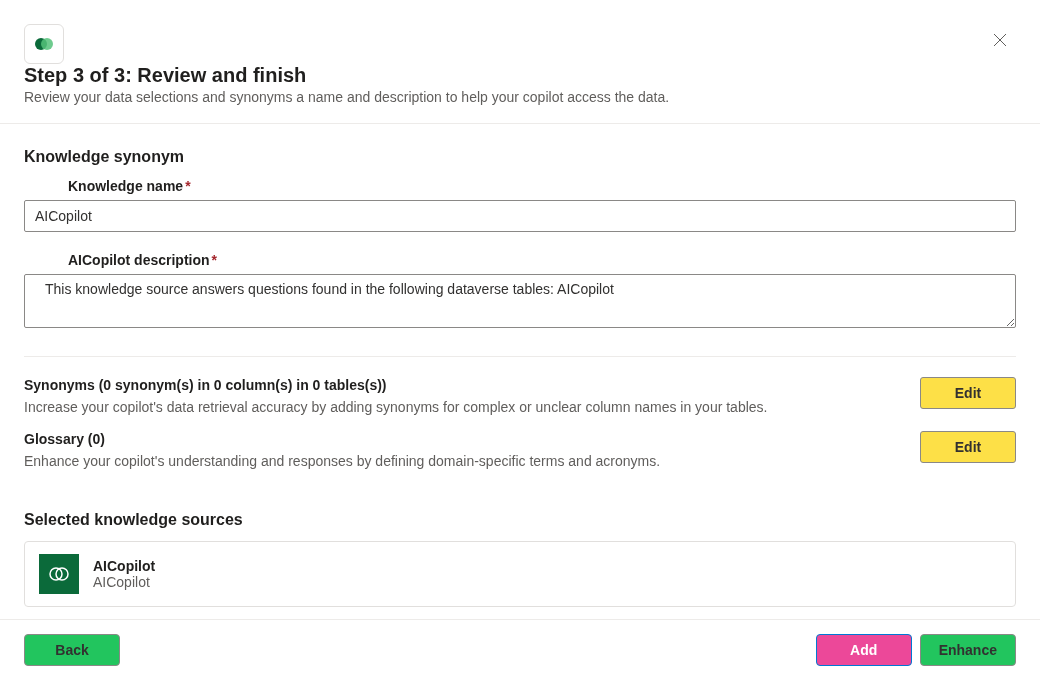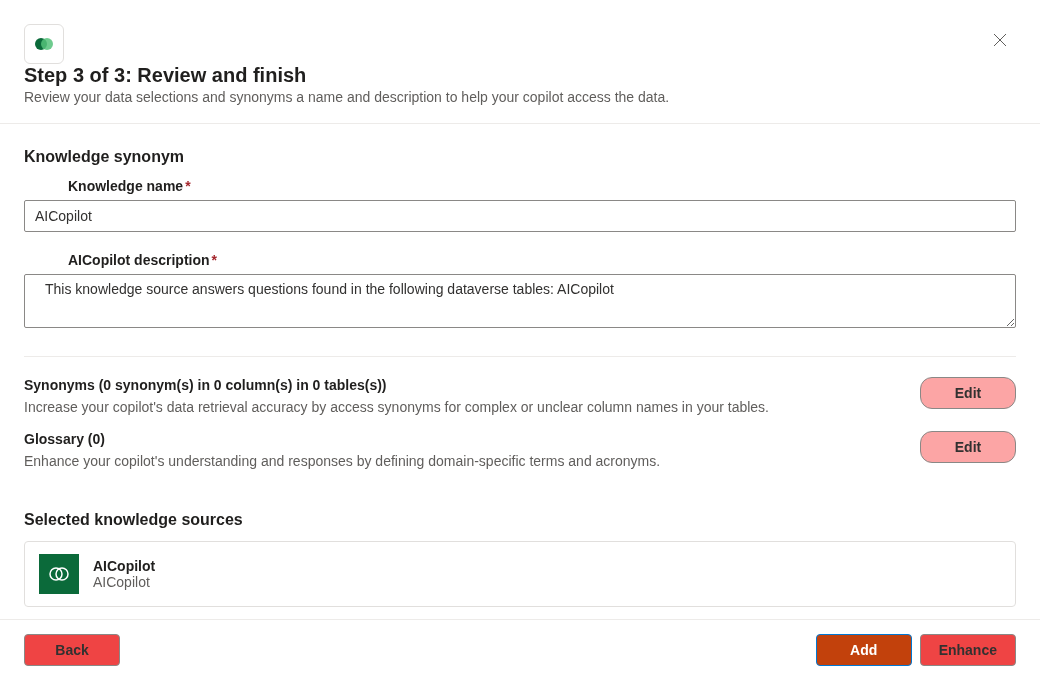--- a/index.html
+++ b/index.html
@@ -169,9 +169,9 @@
     }
 
     .edit-btn {
-      background: #fca5a5;
+      background: #fde047;
       border: 1px solid #8a8886;
-      border-radius: 12px;
+      border-radius: 3px;
       padding: 6px 32px;
       font-size: 14px;
       font-weight: 600;

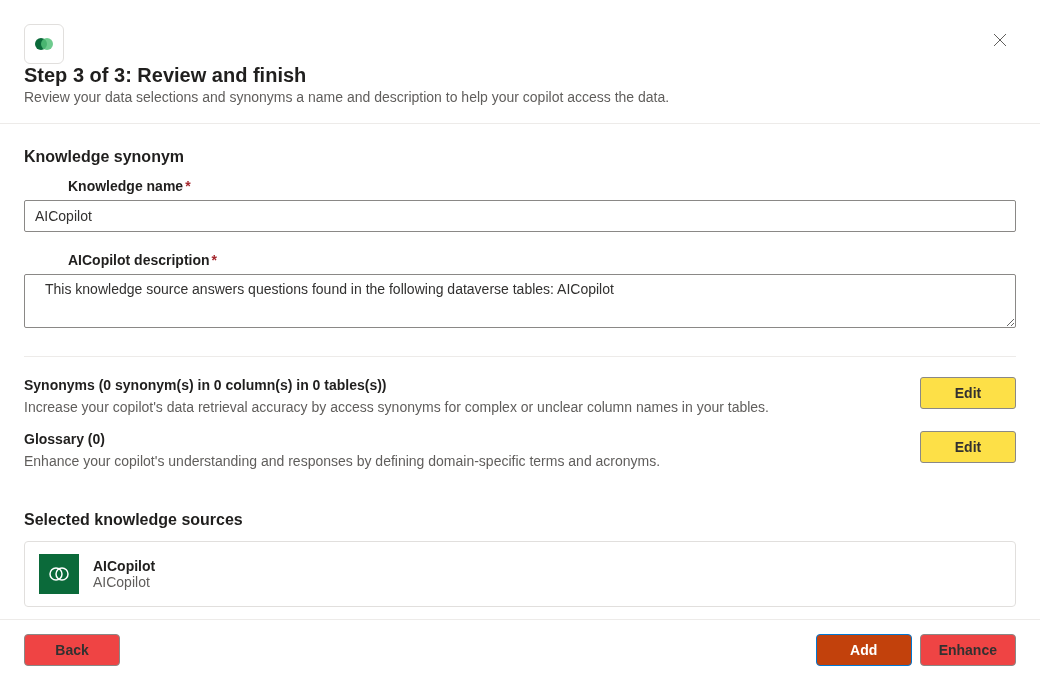--- a/index.html
+++ b/index.html
@@ -308,7 +308,7 @@
   <div class="row-with-edit">
     <div class="row-text">
       <div class="row-title">Synonyms (0 synonym(s) in 0 column(s) in 0 tables(s))</div>
-      <div class="row-desc">Increase your copilot's data retrieval accuracy by access synonyms for complex or unclear column names in your tables.</div>
+      <div class="row-desc">Increase your copilot's data retrieval accuracy by adding synonyms for complex or unclear column names in your tables.</div>
     </div>
     <button class="edit-btn">Edit</button>
   </div>

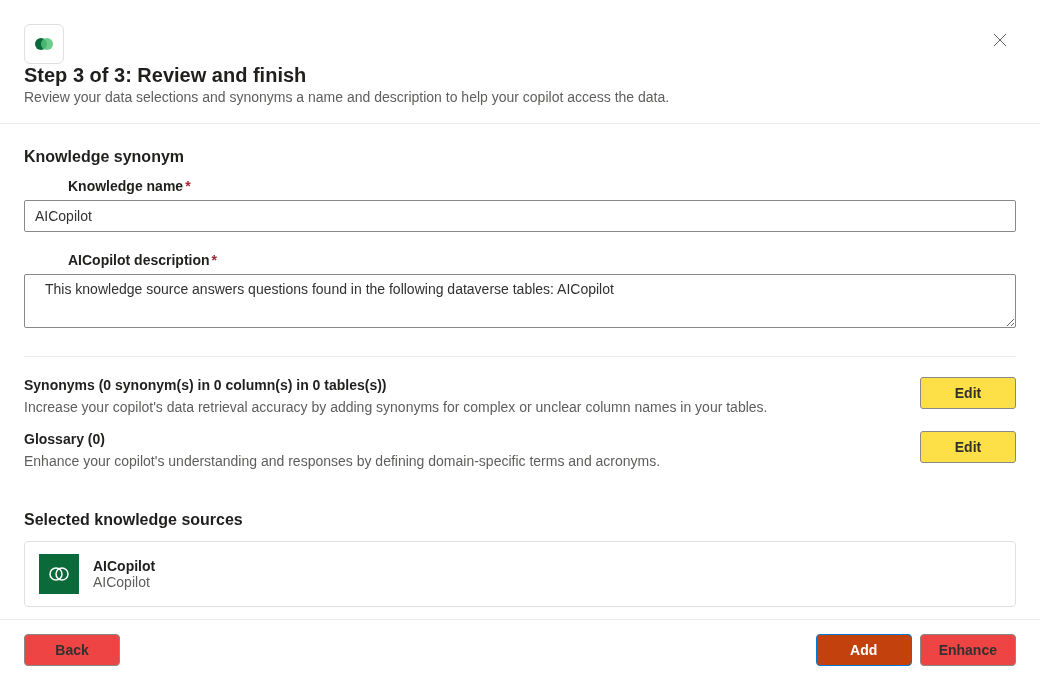--- a/index.html
+++ b/index.html
@@ -251,7 +251,7 @@
     }
 
     .btn-secondary {
-      background: #ef4444;
+      background: #22c55e;
       border: 1px solid #8a8886;
       color: #323130;
     }

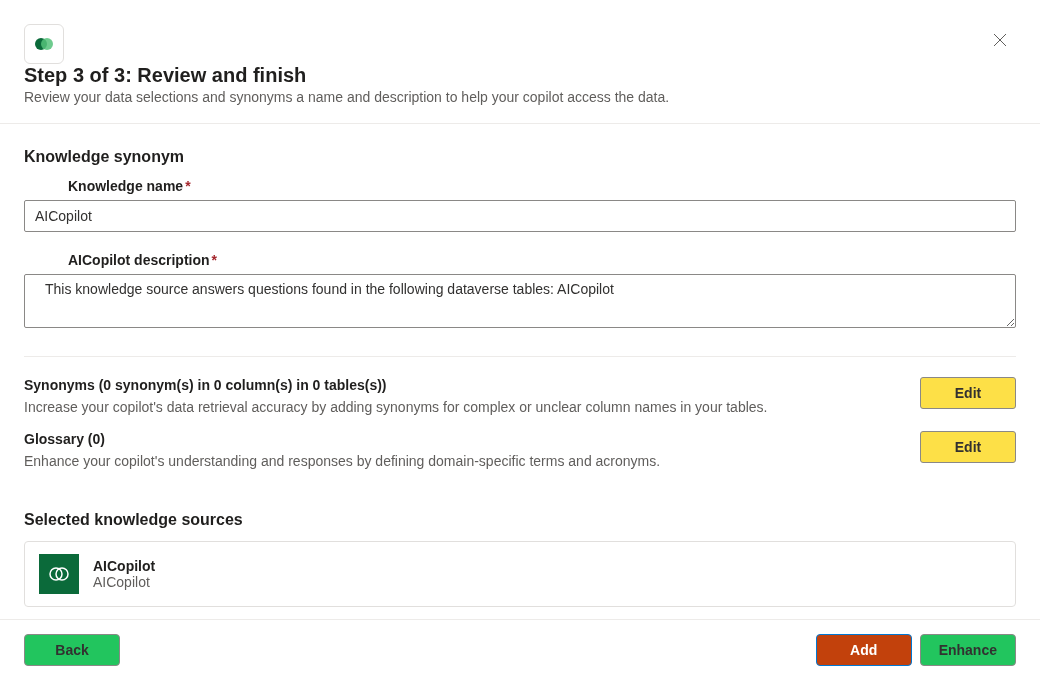--- a/index.html
+++ b/index.html
@@ -257,7 +257,7 @@
     }
 
     .btn-primary {
-      background: #c2410c;
+      background: #ec4899;
       border: 1px solid #0078d4;
       color: #ffffff;
       margin-right: 8px;

